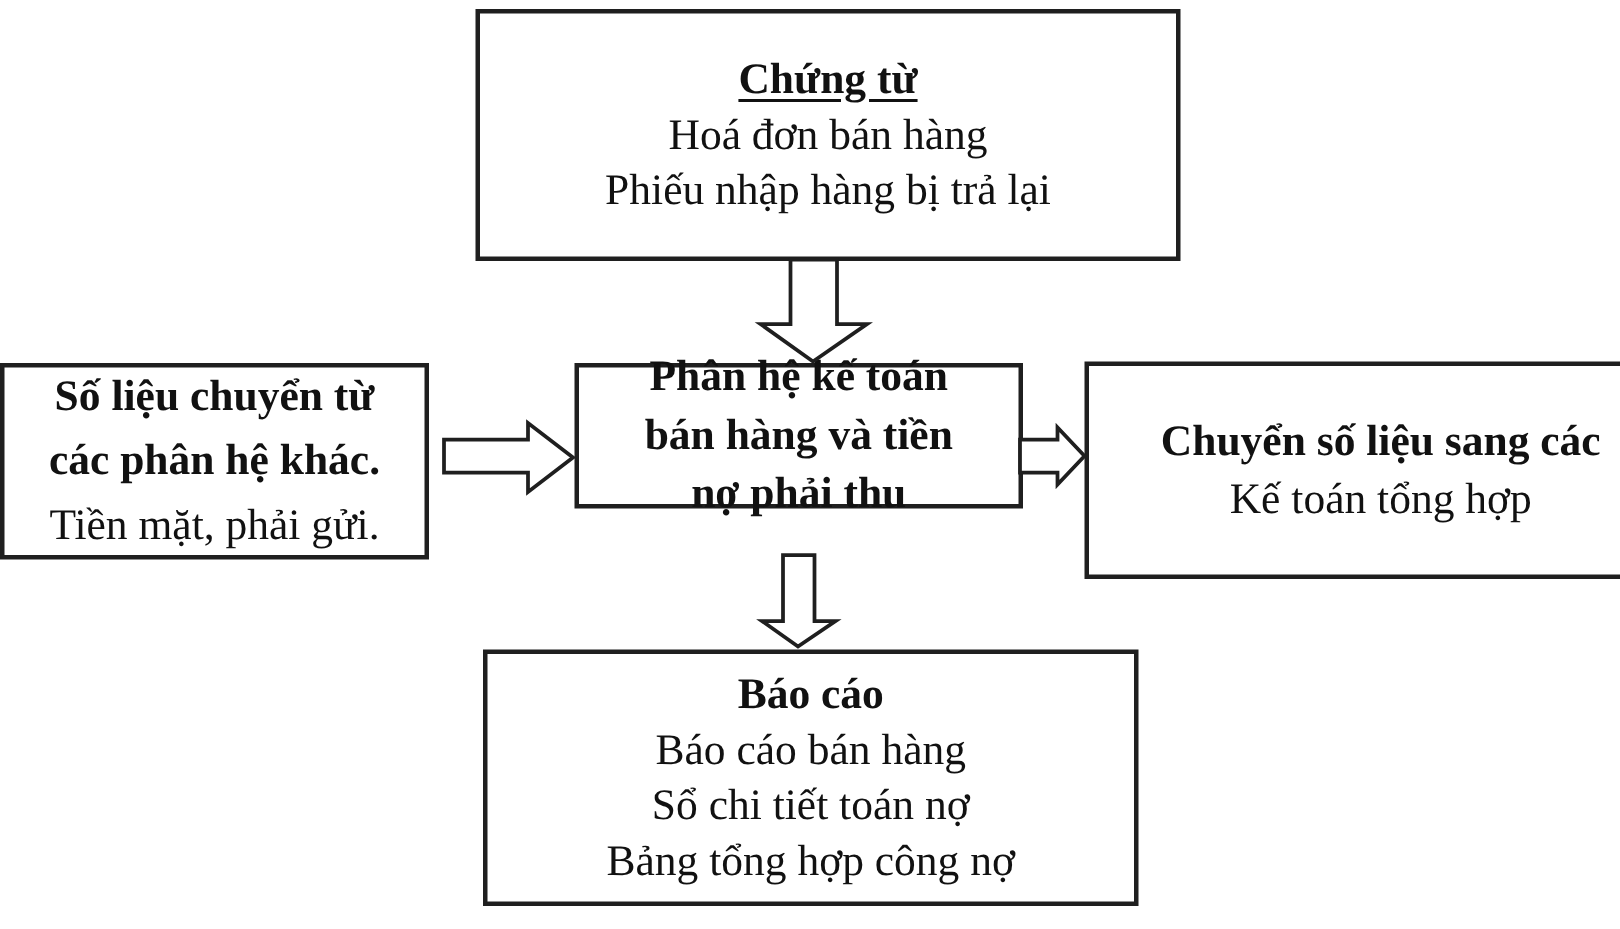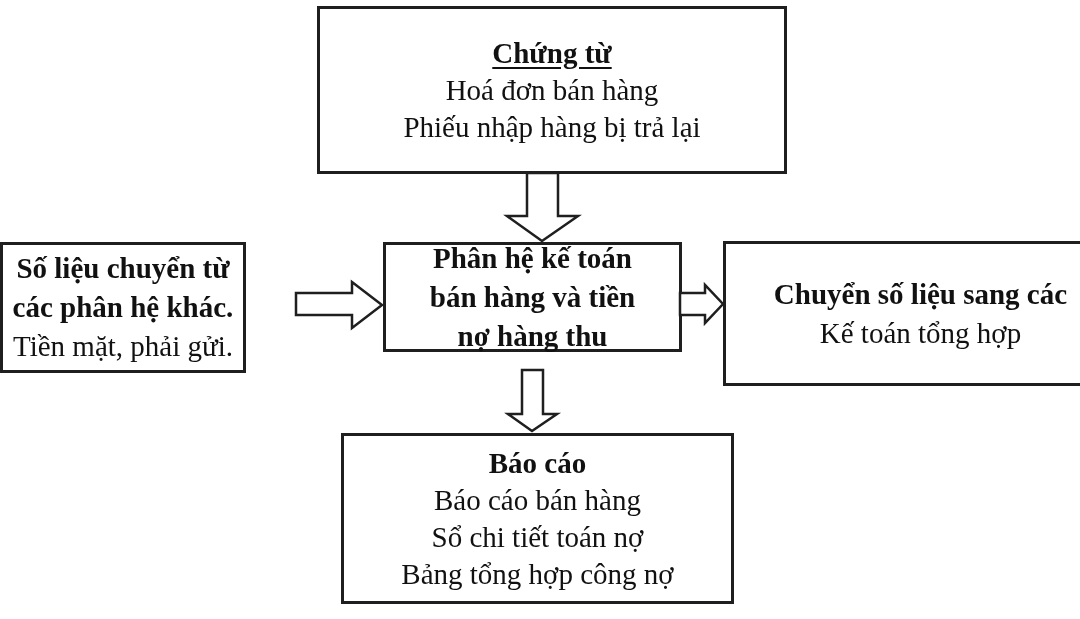--- a/index.html
+++ b/index.html
@@ -46,7 +46,7 @@
   }
   
   #box-documents{left:297px;top:6px;width:470px;height:168px;margin-left:20px;}
-  #box-from-modules{left:0px;top:242px;width:246px;height:131px;}
+  #box-from-modules{left:0px;top:242px;width:286px;height:131px;justify-content:space-between;}
   #box-module{left:383px;top:242px;width:299px;height:110px;}
   #box-to-modules{left:723px;top:241px;width:395px;height:145px;}
   #box-reports{left:341px;top:433px;width:393px;height:171px;}

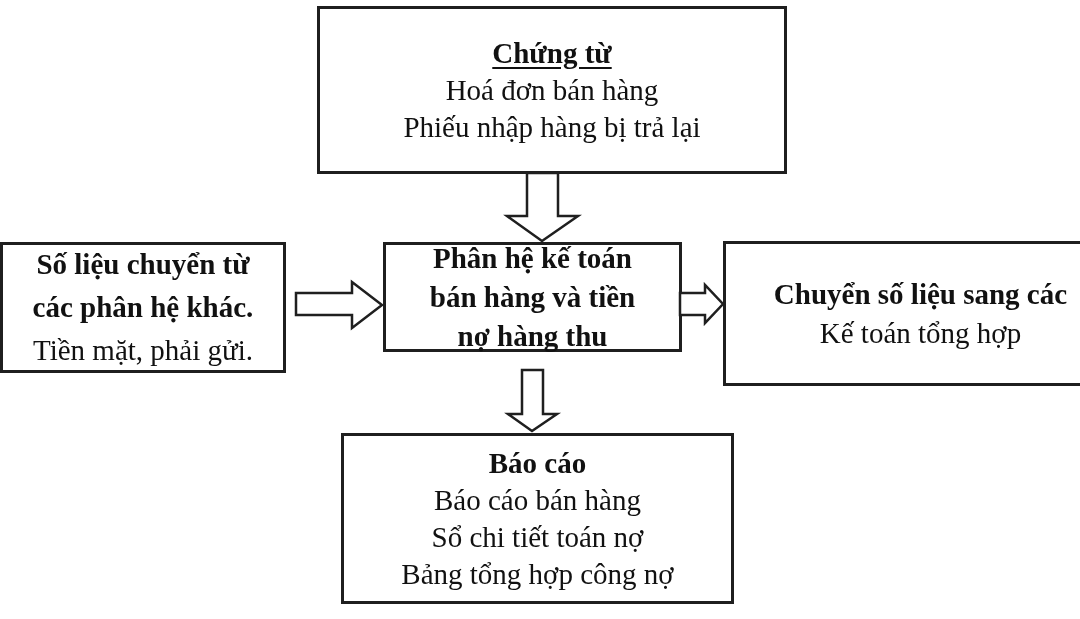--- a/index.html
+++ b/index.html
@@ -47,7 +47,7 @@
   
   #box-documents{left:297px;top:6px;width:470px;height:168px;margin-left:20px;}
   #box-from-modules{left:0px;top:242px;width:286px;height:131px;justify-content:space-between;}
-  #box-module{left:383px;top:242px;width:299px;height:110px;}
+  #box-module{left:383px;top:242px;width:299px;height:97px;}
   #box-to-modules{left:723px;top:241px;width:395px;height:145px;}
   #box-reports{left:341px;top:433px;width:393px;height:171px;}
   

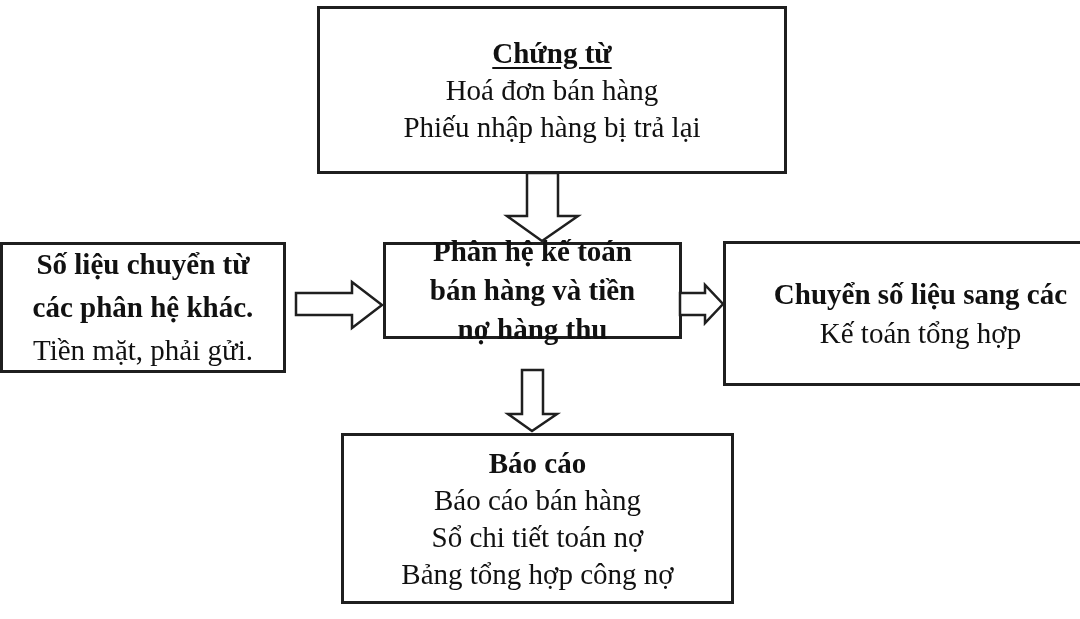--- a/index.html
+++ b/index.html
@@ -76,7 +76,7 @@
   <div class="box mid" id="box-module">
     <div class="line bold">Phân hệ kế toán</div>
     <div class="line bold">bán hàng và tiền</div>
-    <div class="line bold">nợ hàng thu</div>
+    <div class="line bold">nợ phải thu</div>
   </div>
 
   <div class="box mid" id="box-to-modules">

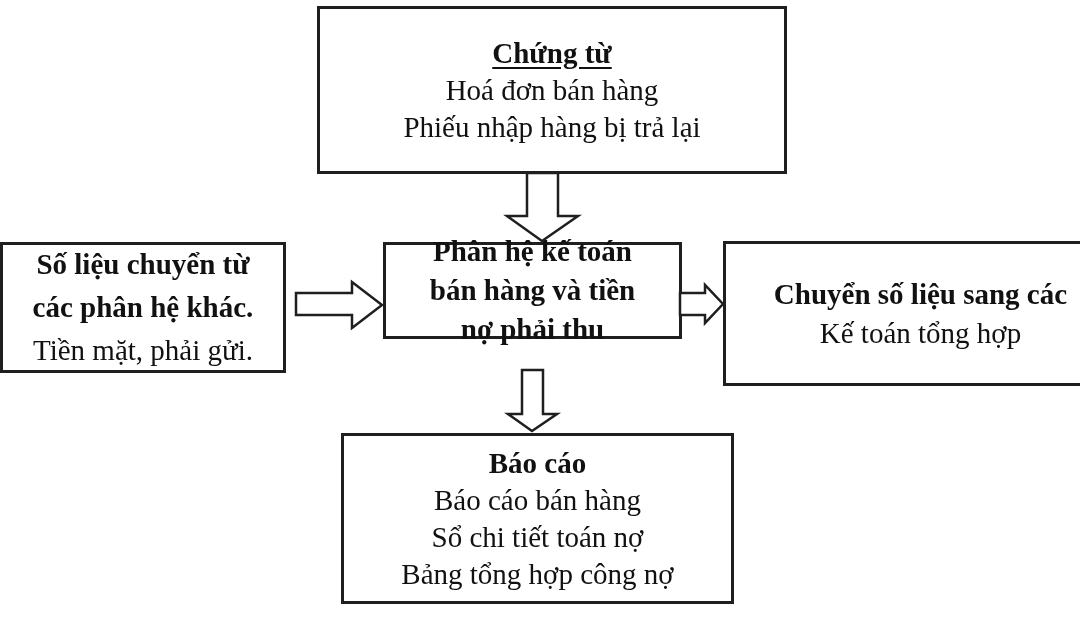--- a/index.html
+++ b/index.html
@@ -49,7 +49,7 @@
   #box-from-modules{left:0px;top:242px;width:286px;height:131px;justify-content:space-between;}
   #box-module{left:383px;top:242px;width:299px;height:97px;}
   #box-to-modules{left:723px;top:241px;width:395px;height:145px;}
-  #box-reports{left:341px;top:433px;width:393px;height:171px;}
+  #box-reports{left:322px;top:433px;width:437px;height:171px;}
   
   #arrow-doc-to-module{left:500px;top:173px;}
   #arrow-from-to-module{left:296px;top:280px;}

